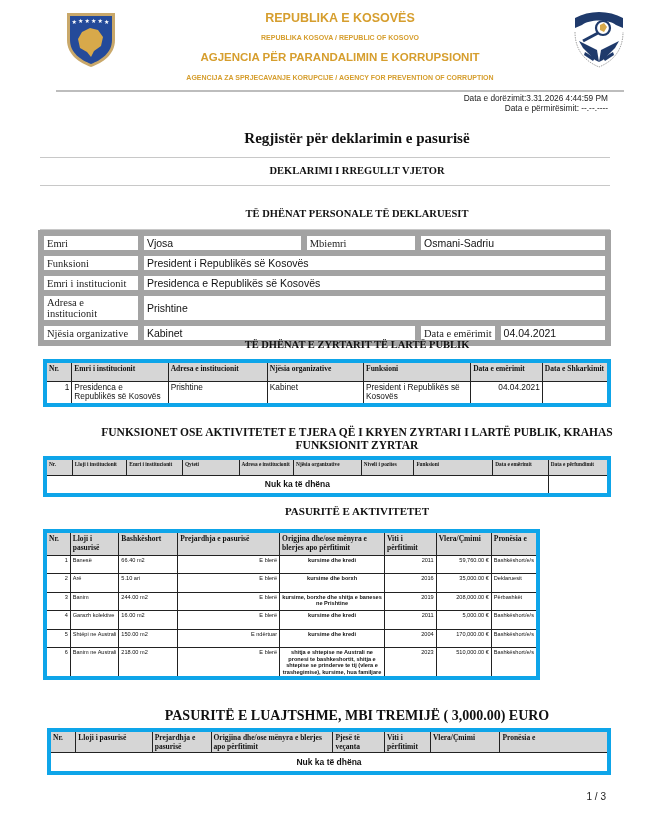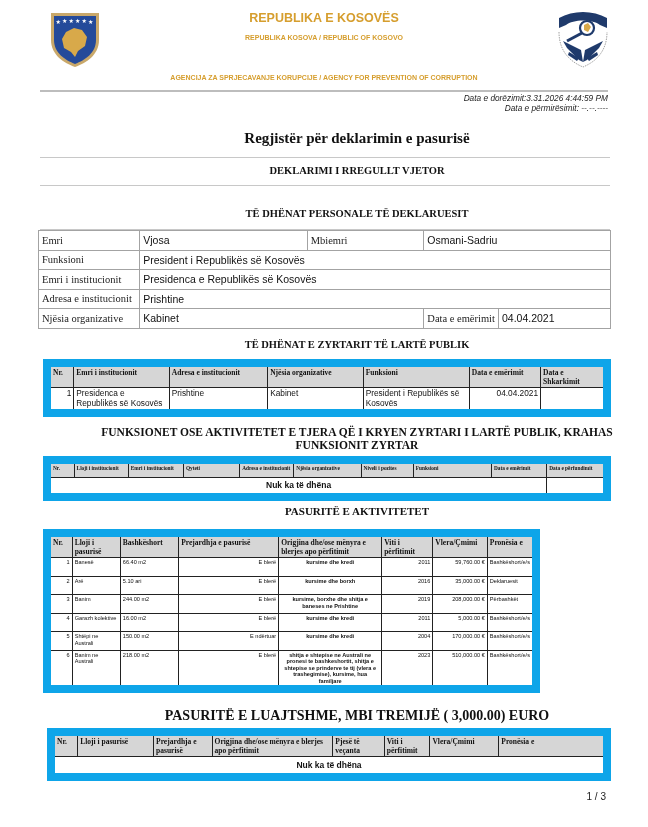--- a/index.html
+++ b/index.html
@@ -6,7 +6,7 @@
   html, body { width: 648px; height: 827px; background: #ffffff; overflow: hidden; }
   body { position: relative; font-family: "Liberation Sans", sans-serif; color: #111; }
 
-  .header { position: absolute; left: 0; top: 0; width: 596px; height: 92px; padding-left: 8px; }
+  .header { position: absolute; left: 16px; top: 0; width: 596px; height: 92px; padding-left: 8px; }
   .coat { position: absolute; left: 48px; top: 10px; width: 54px; height: 58px; }
   .agency-logo { position: absolute; left: 553px; top: 8px; width: 60px; height: 62px; }
   .hdr-text { position: absolute; left: 120px; width: 408px; text-align: center; color: #d69e2e; font-family: "Liberation Sans", sans-serif; font-weight: bold; }

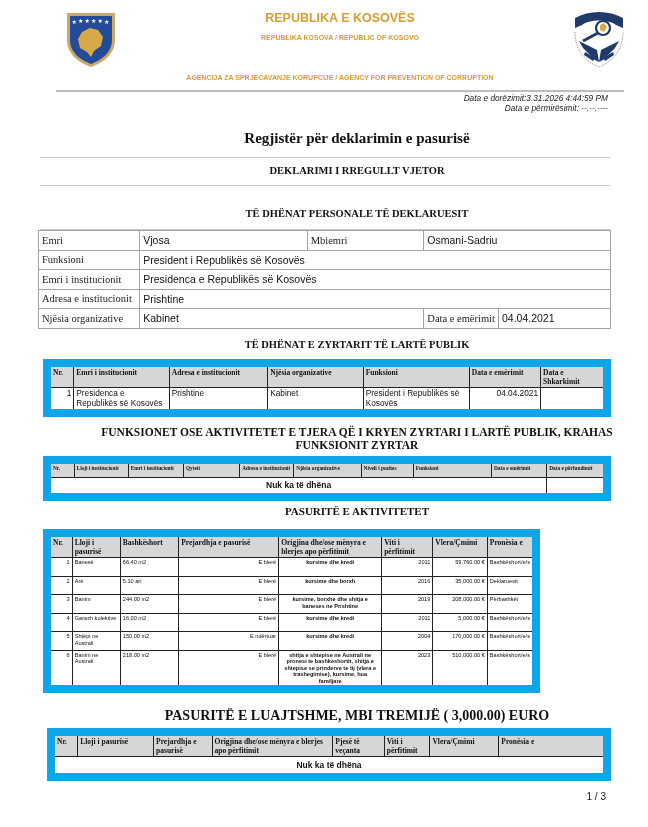--- a/index.html
+++ b/index.html
@@ -75,6 +75,7 @@
 
   <div class="hdr-text h1">REPUBLIKA E KOSOVËS</div>
   <div class="hdr-text h2">REPUBLIKA KOSOVA / REPUBLIC OF KOSOVO</div>
+  <div class="hdr-text h3">AGJENCIA PËR PARANDALIMIN E KORRUPSIONIT</div>
   <div class="hdr-text h4">AGENCIJA ZA SPRJECAVANJE KORUPCIJE / AGENCY FOR PREVENTION OF CORRUPTION</div>
 
   <svg class="agency-logo" viewBox="0 0 60 62">

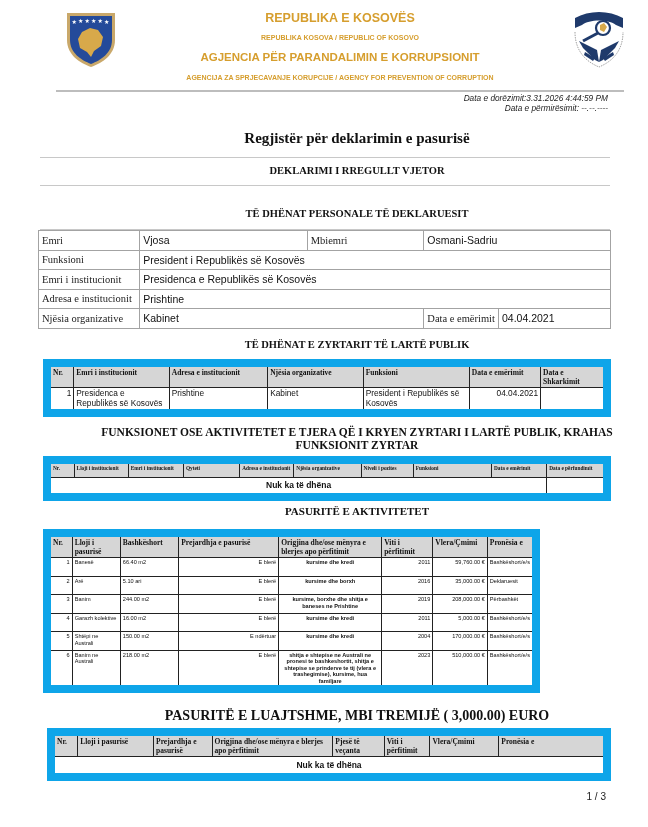--- a/index.html
+++ b/index.html
@@ -16,7 +16,7 @@
   .h4 { top: 74px; font-size: 7px; }
   .hdr-rule { position: absolute; left: 40px; top: 90px; width: 568px; height: 2px; background: #bdbdbd; }
 
-  .dates { position: absolute; right: 40px; top: 93px; text-align: right; font-size: 8.3px; line-height: 10px; color: #222; font-style: italic; }
+  .dates { position: absolute; right: 40px; top: 93px; text-align: right; font-size: 8.3px; line-height: 10px; color: #222; }
 
   .serif { font-family: "Liberation Serif", serif; margin-left: 33px; }
   .title { position: absolute; left: 0; width: 648px; top: 130px; text-align: center; font-size: 15px; font-weight: bold; }

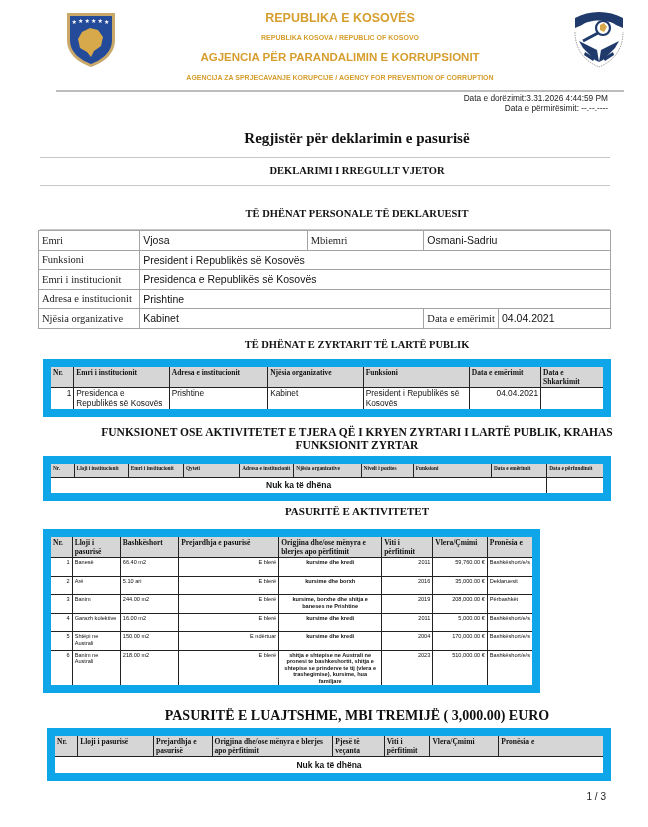--- a/index.html
+++ b/index.html
@@ -25,7 +25,7 @@
 
   
   .personal { position: absolute; left: 38px; top: 230px; width: 573px; border-collapse: collapse; }
-  .personal td { border: 1px solid #a3a3a3; height: 19.5px; font-size: 10.5px; padding: 1px 3px; vertical-align: middle; }
+  .personal td { border: 6px solid #a3a3a3; height: 19.5px; font-size: 10.5px; padding: 1px 3px; vertical-align: middle; }
   .personal td.lbl { font-family: "Liberation Serif", serif; font-size: 10.5px; color: #222; }
   .personal td.val { font-family: "Liberation Sans", sans-serif; font-size: 10.5px; }
   .personal td.rlbl { text-align: right; }

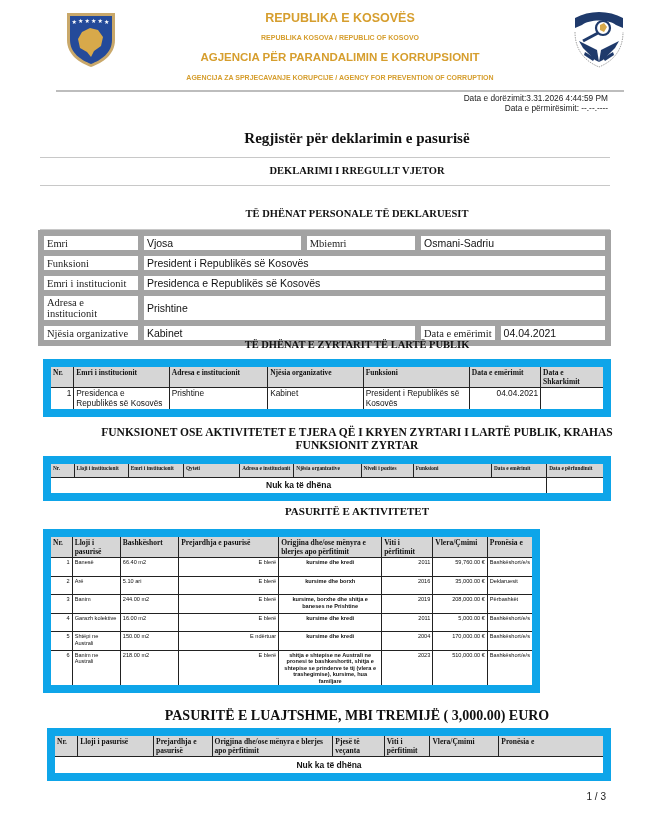--- a/index.html
+++ b/index.html
@@ -33,7 +33,7 @@
   .dt { position: absolute; border-collapse: collapse; }
   .dt th { background: #d6d6d6; border: 1px solid #222; font-family: "Liberation Serif", serif; font-weight: bold; text-align: left; vertical-align: top; padding: 1px 2px; color: #111; }
   .dt td { border: 1px solid #222; font-family: "Liberation Sans", sans-serif; vertical-align: top; padding: 1px 2px; }
-  .dt { border: 8px solid #0ea5e9; }
+  .dt { border: 4px solid #0ea5e9; }
   .r { text-align: right; }
   .c { text-align: center; font-weight: bold; }
 

